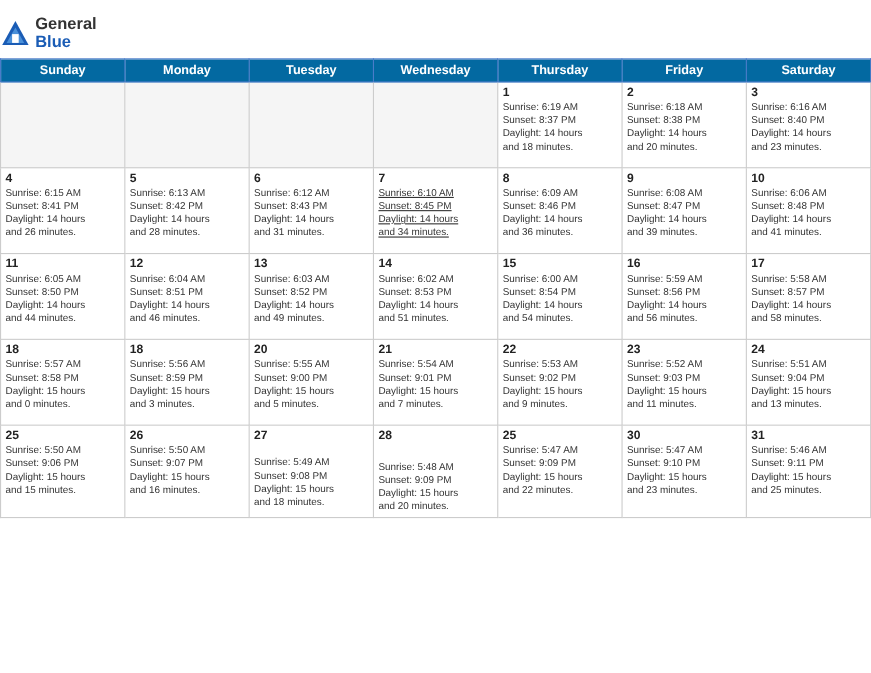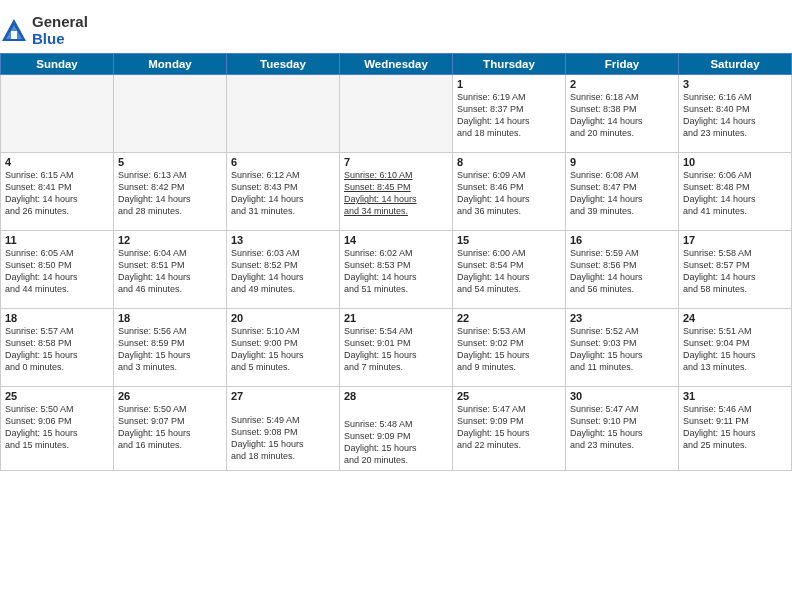--- a/index.html
+++ b/index.html
@@ -279,7 +279,7 @@
           </td>
           <td>
             <span class="day-num">20</span>
-            <div class="day-info" style="white-space: pre-line;">Sunrise: 5:10 AM
+            <div class="day-info" style="white-space: pre-line;">Sunrise: 5:55 AM
 Sunset: 9:00 PM
 Daylight: 15 hours
 and 5 minutes.</div>

